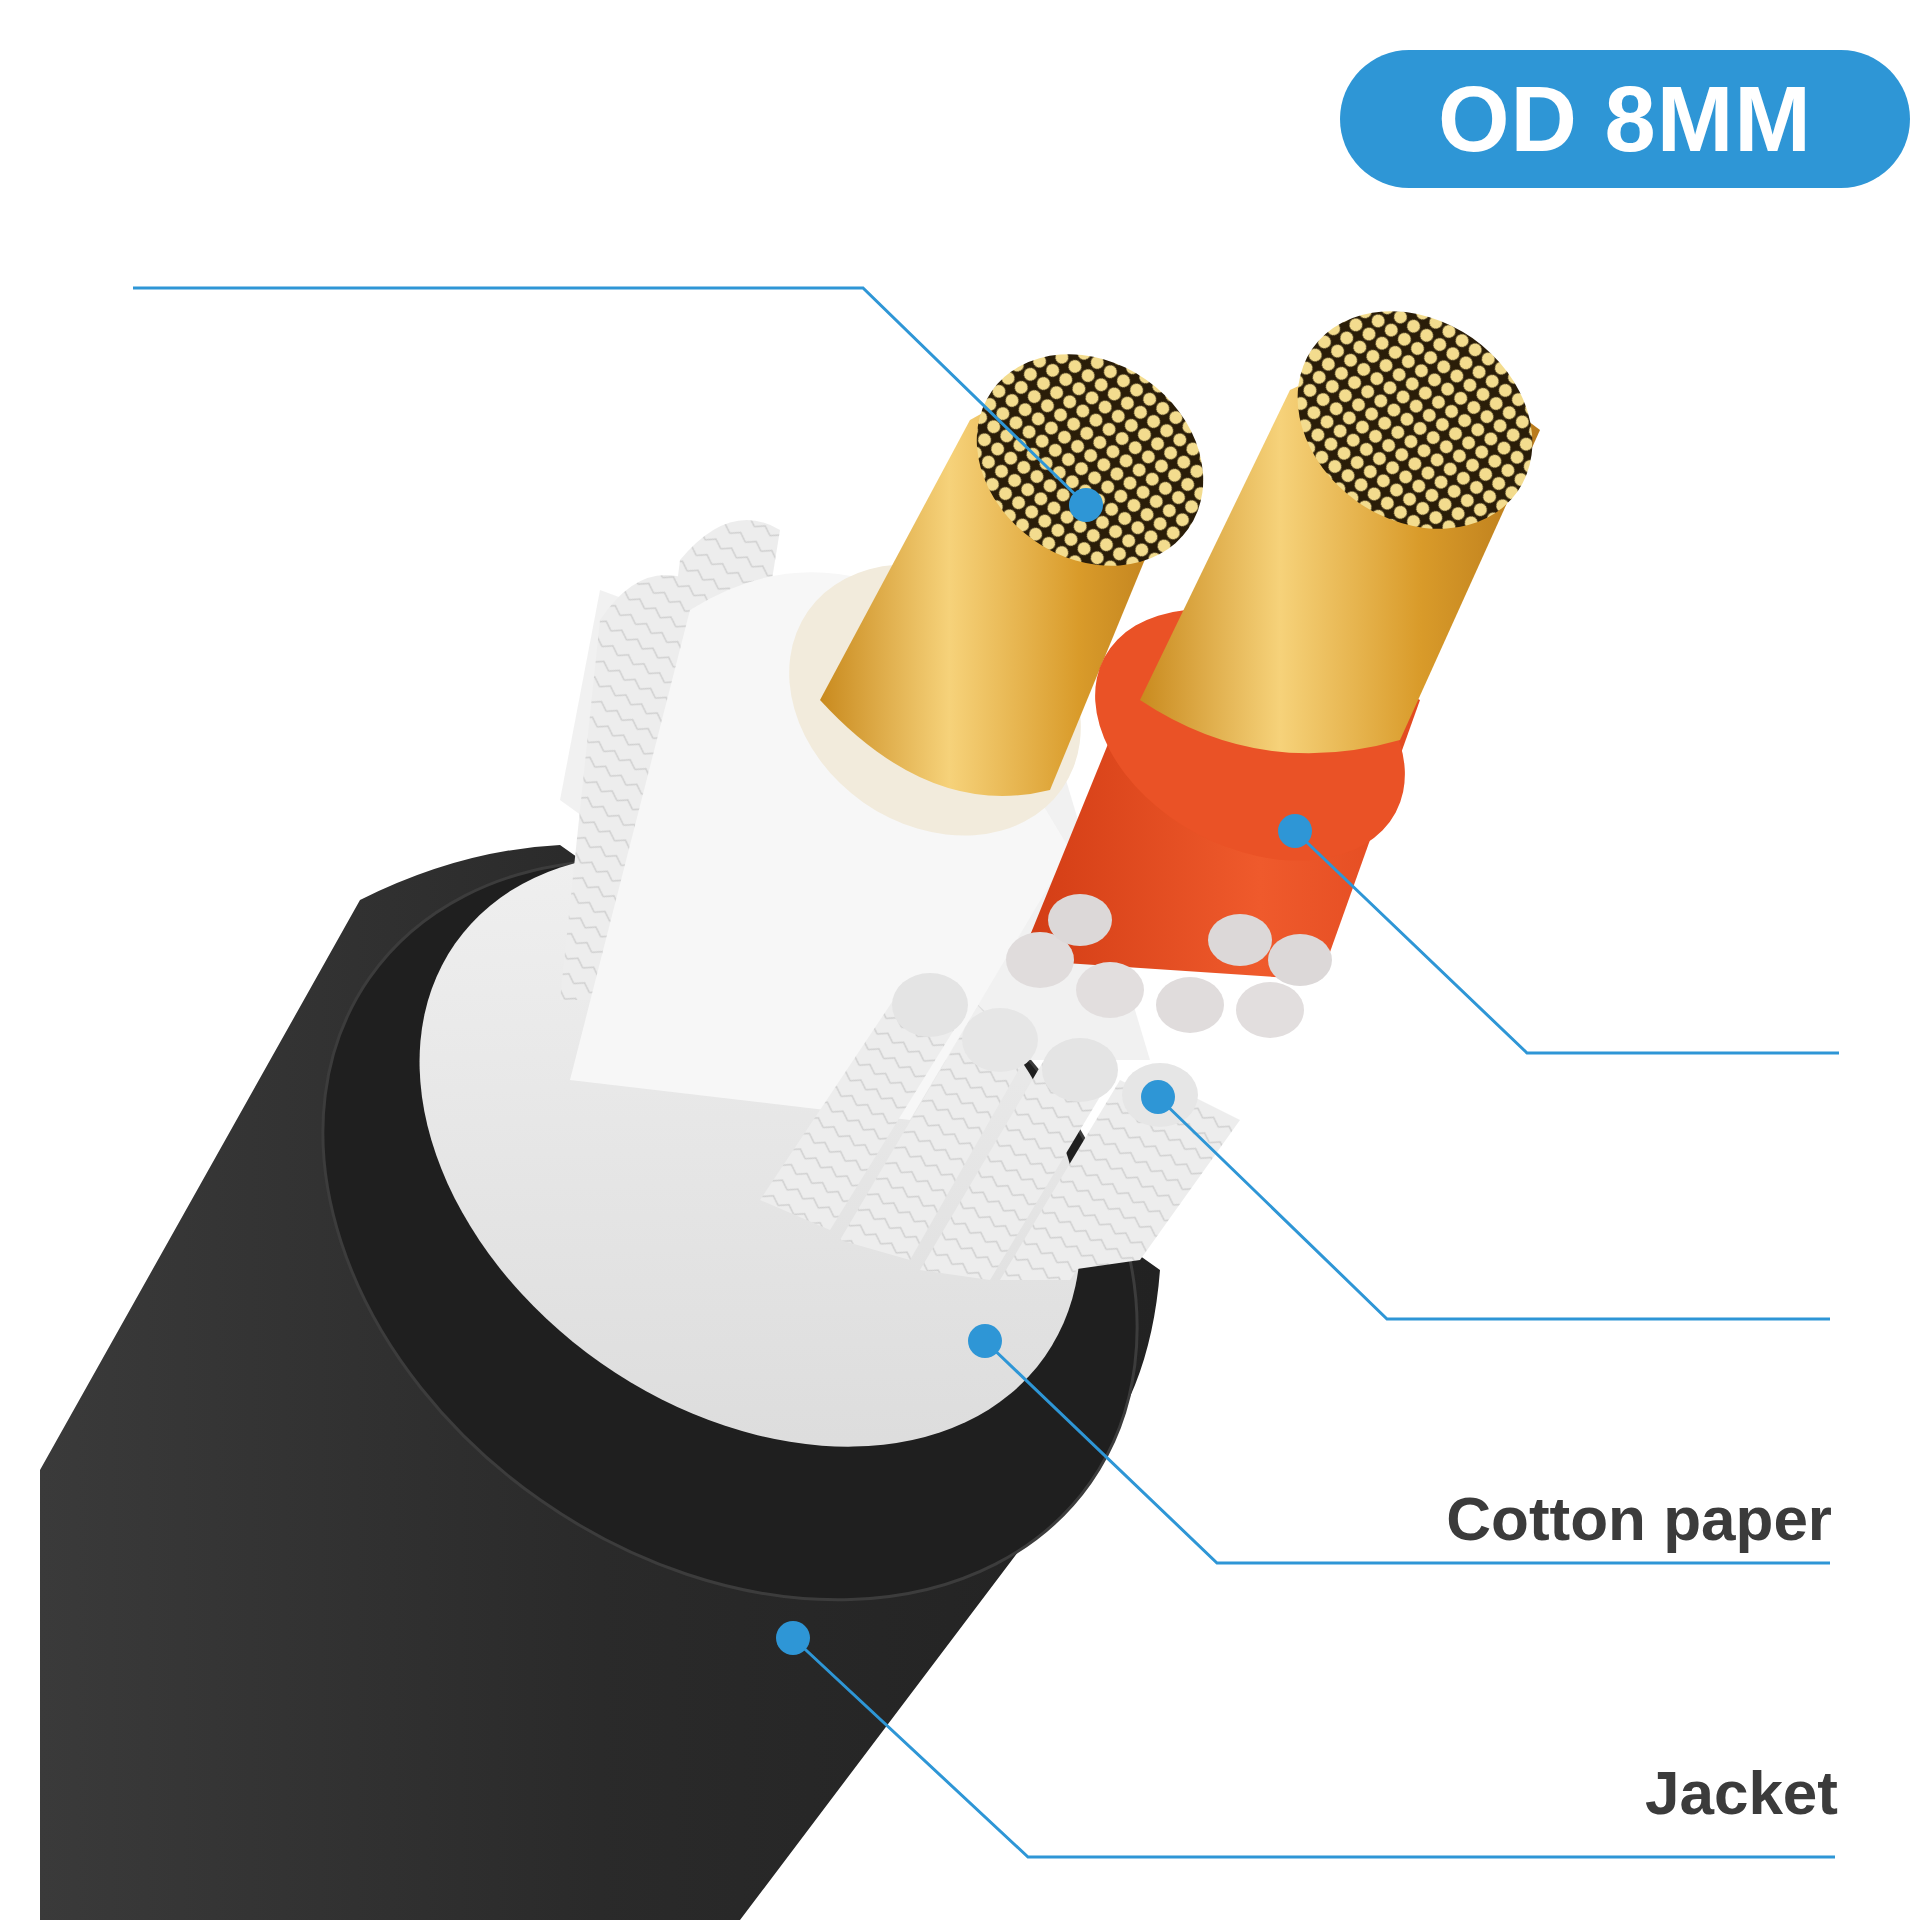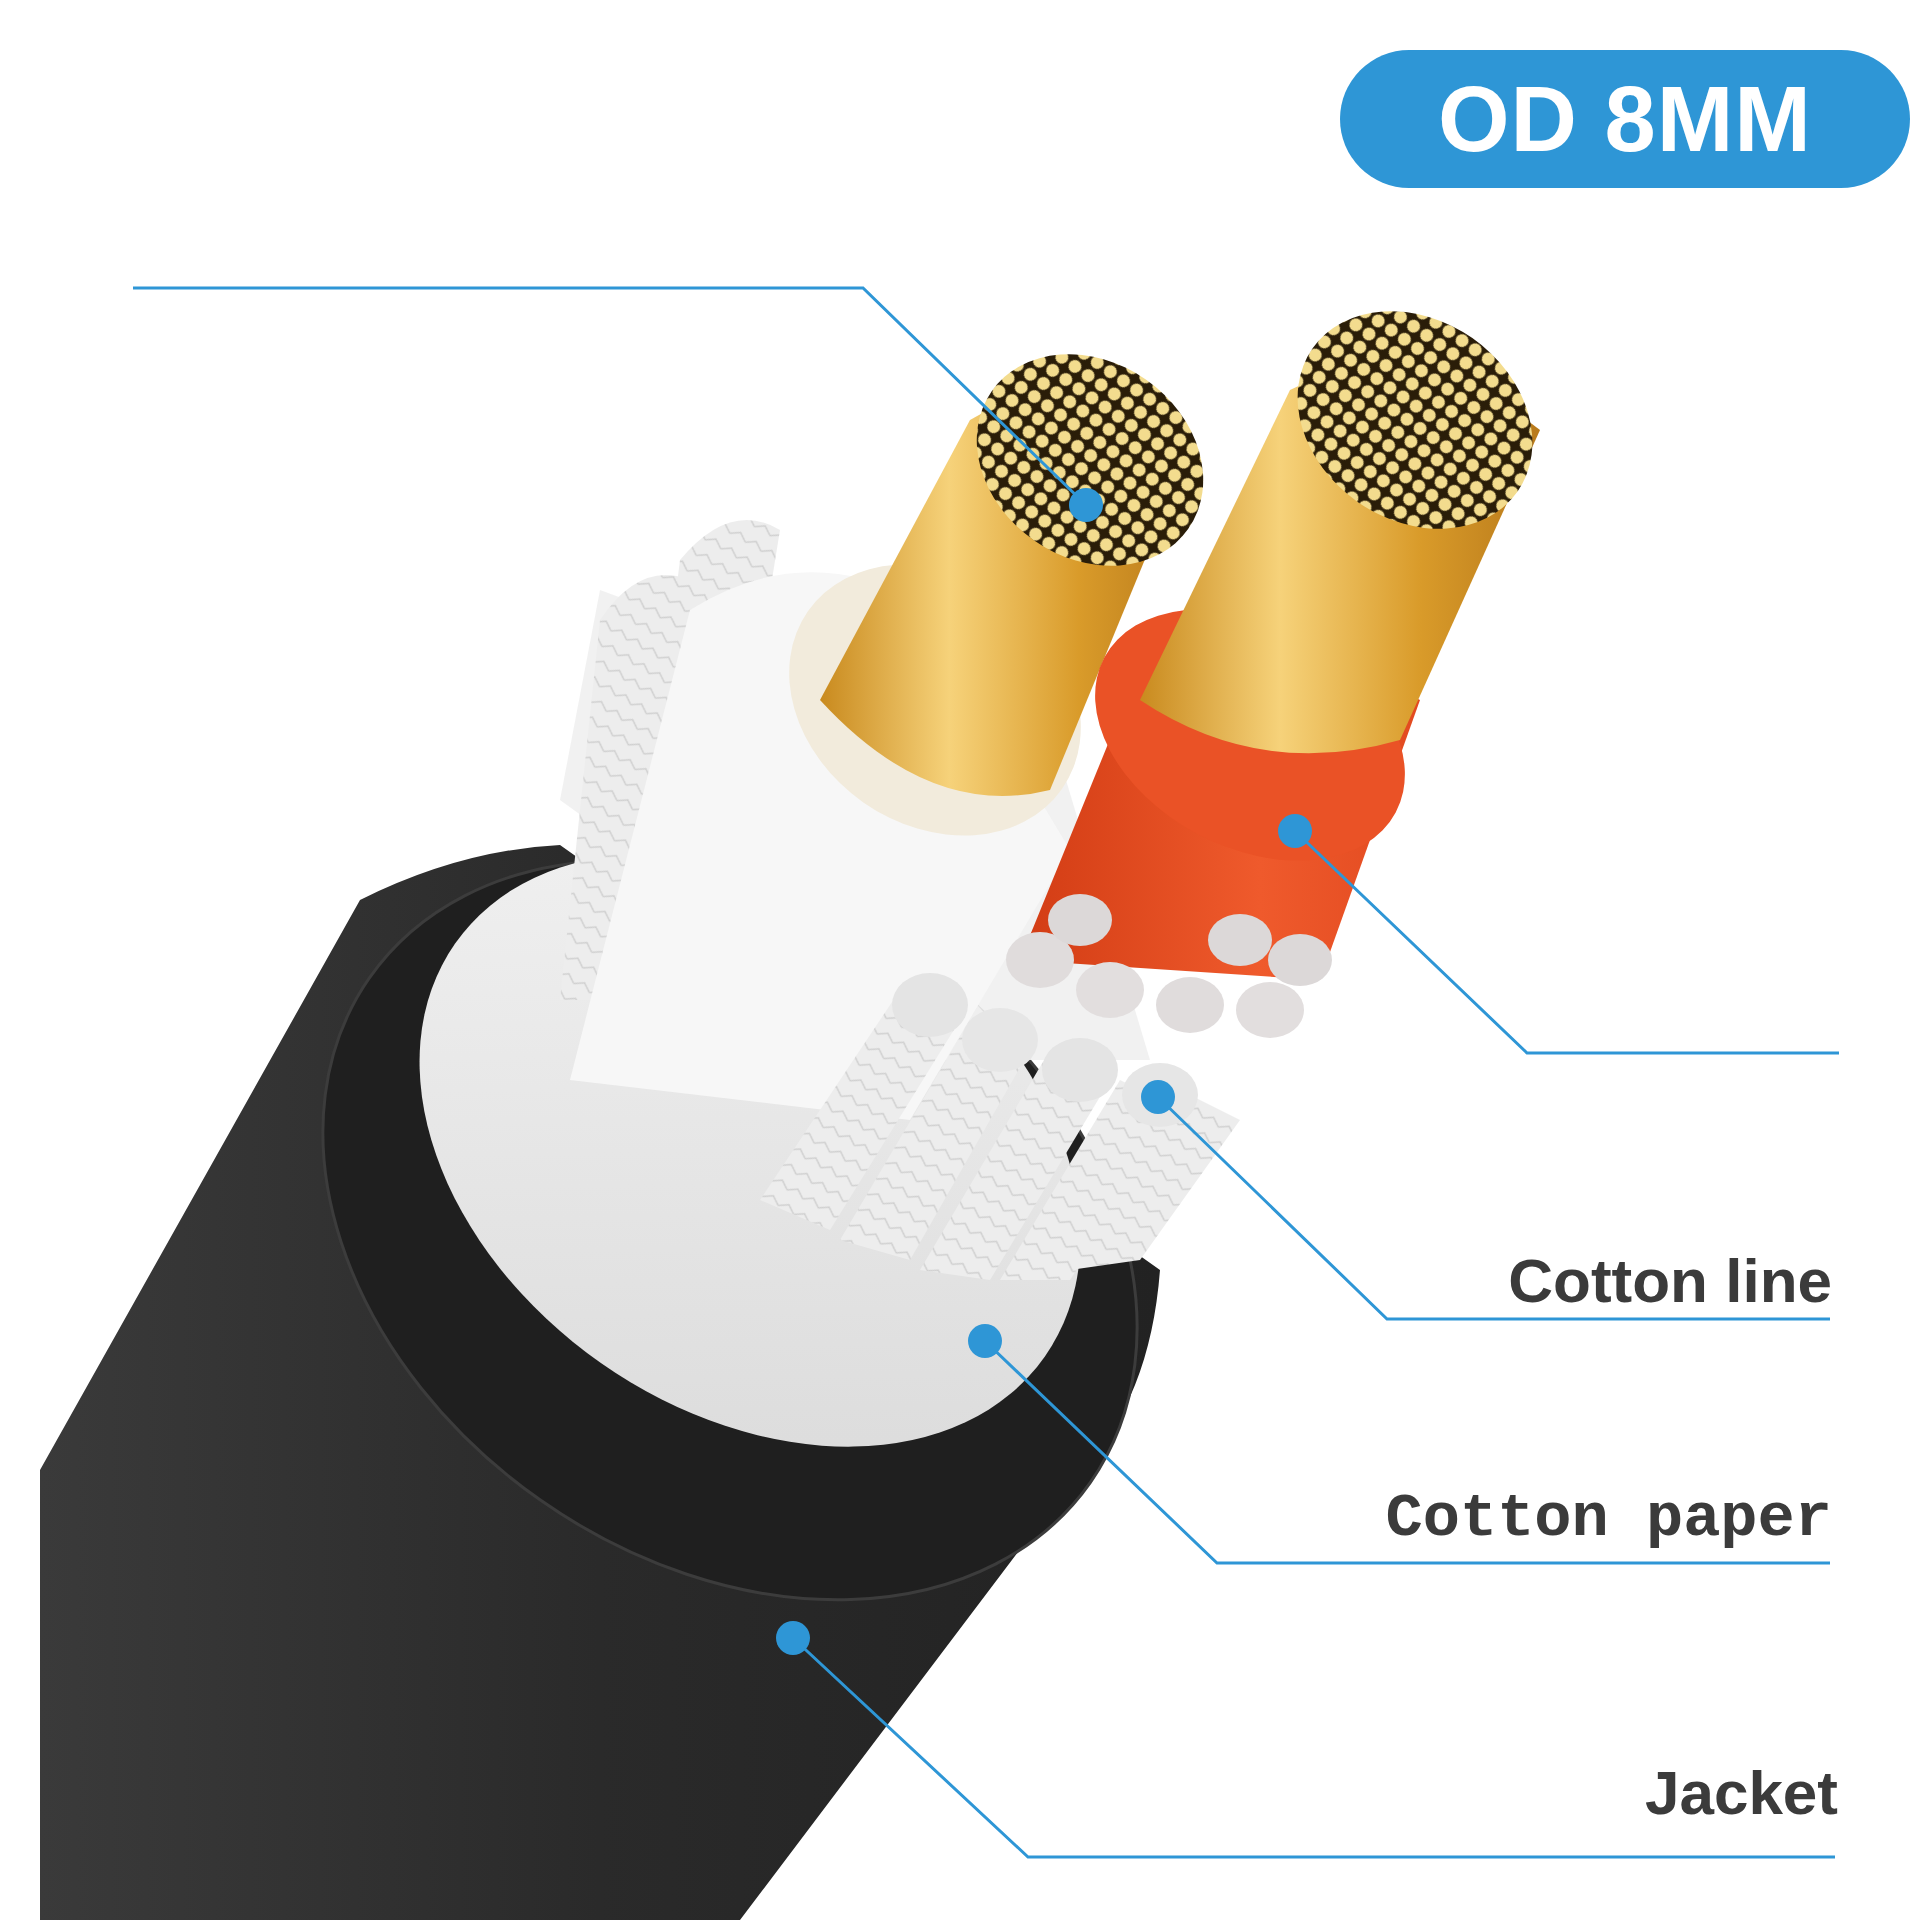--- a/index.html
+++ b/index.html
@@ -127,7 +127,6 @@
     <span>OD 8MM</span>
   </div>
 
-  <div class="label right" style="top:1250px; right:128px;">Cotton line</div>
   <div class="label right" style="top:1488px; right:128px;font-family:Liberation Mono, monospace;">Cotton paper</div>
   <div class="label right" style="top:1762px; right:122px;">Jacket</div>
 

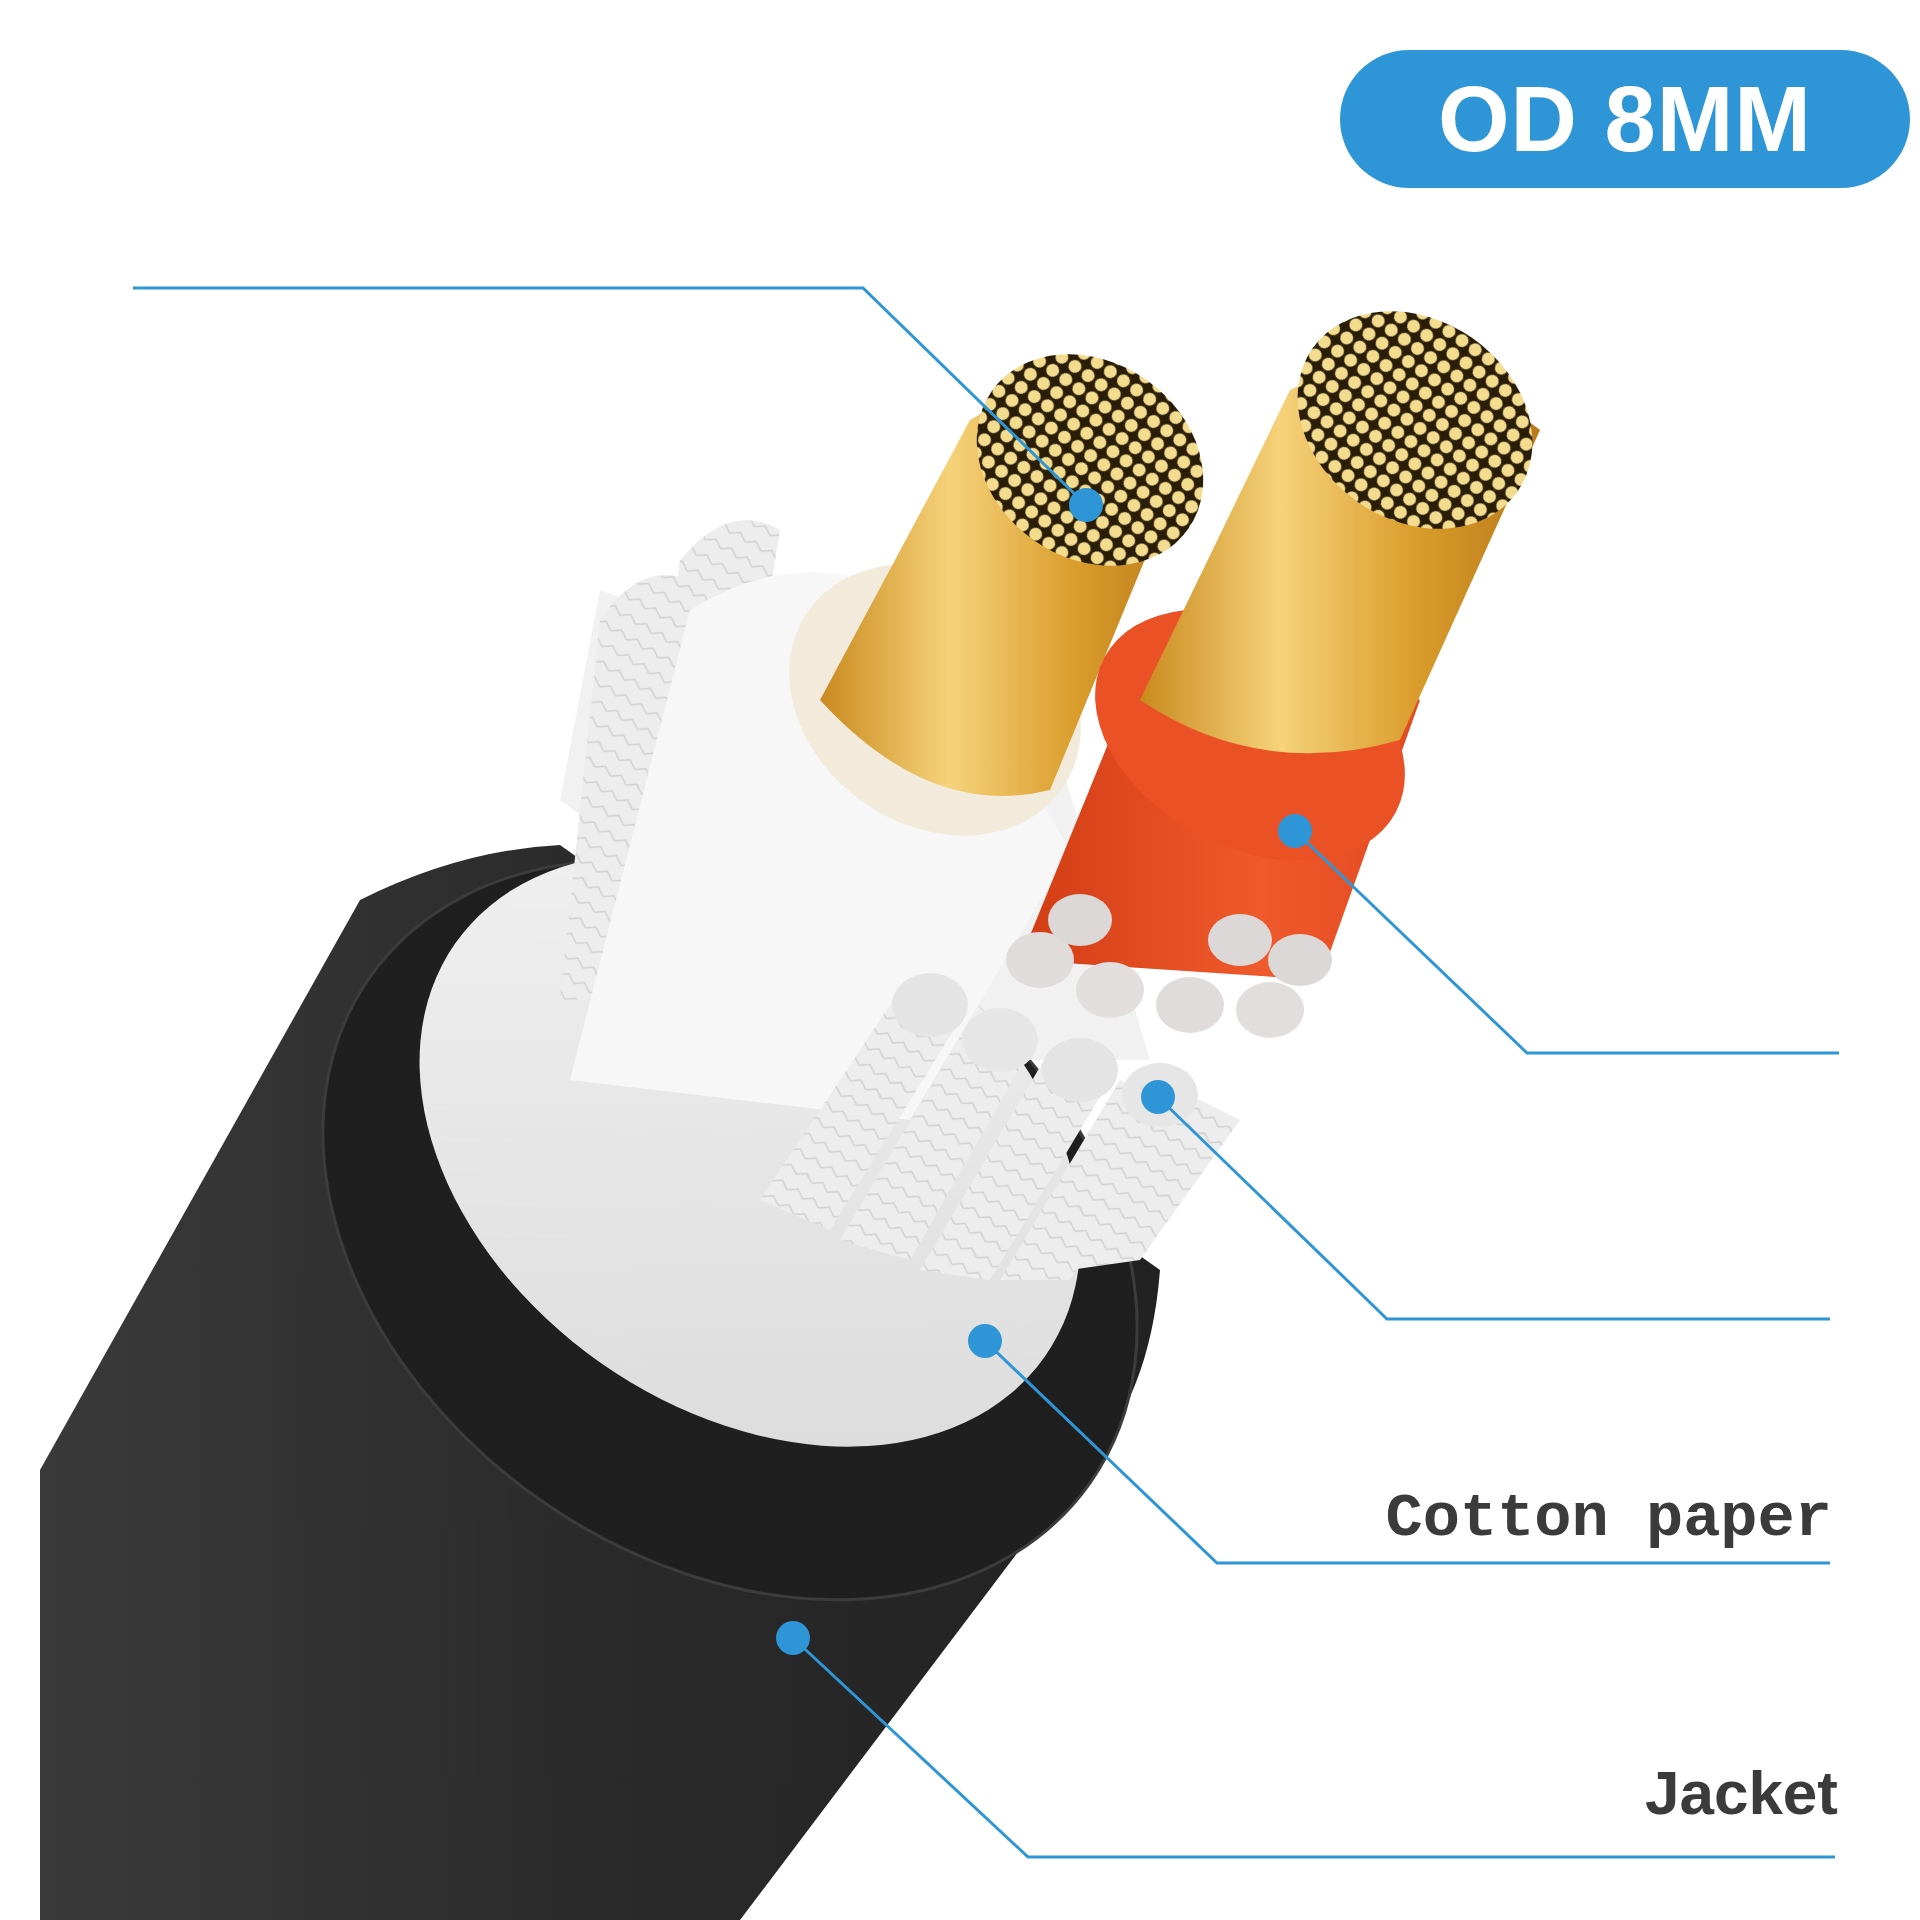--- a/index.html
+++ b/index.html
@@ -127,7 +127,7 @@
     <span>OD 8MM</span>
   </div>
 
-  <div class="label right" style="top:1488px; right:128px;font-family:Liberation Mono, monospace;">Cotton paper</div>
+  <div class="label right" style="top:1488px; right:128px;">Cotton paper</div>
   <div class="label right" style="top:1762px; right:122px;">Jacket</div>
 
 </div>

